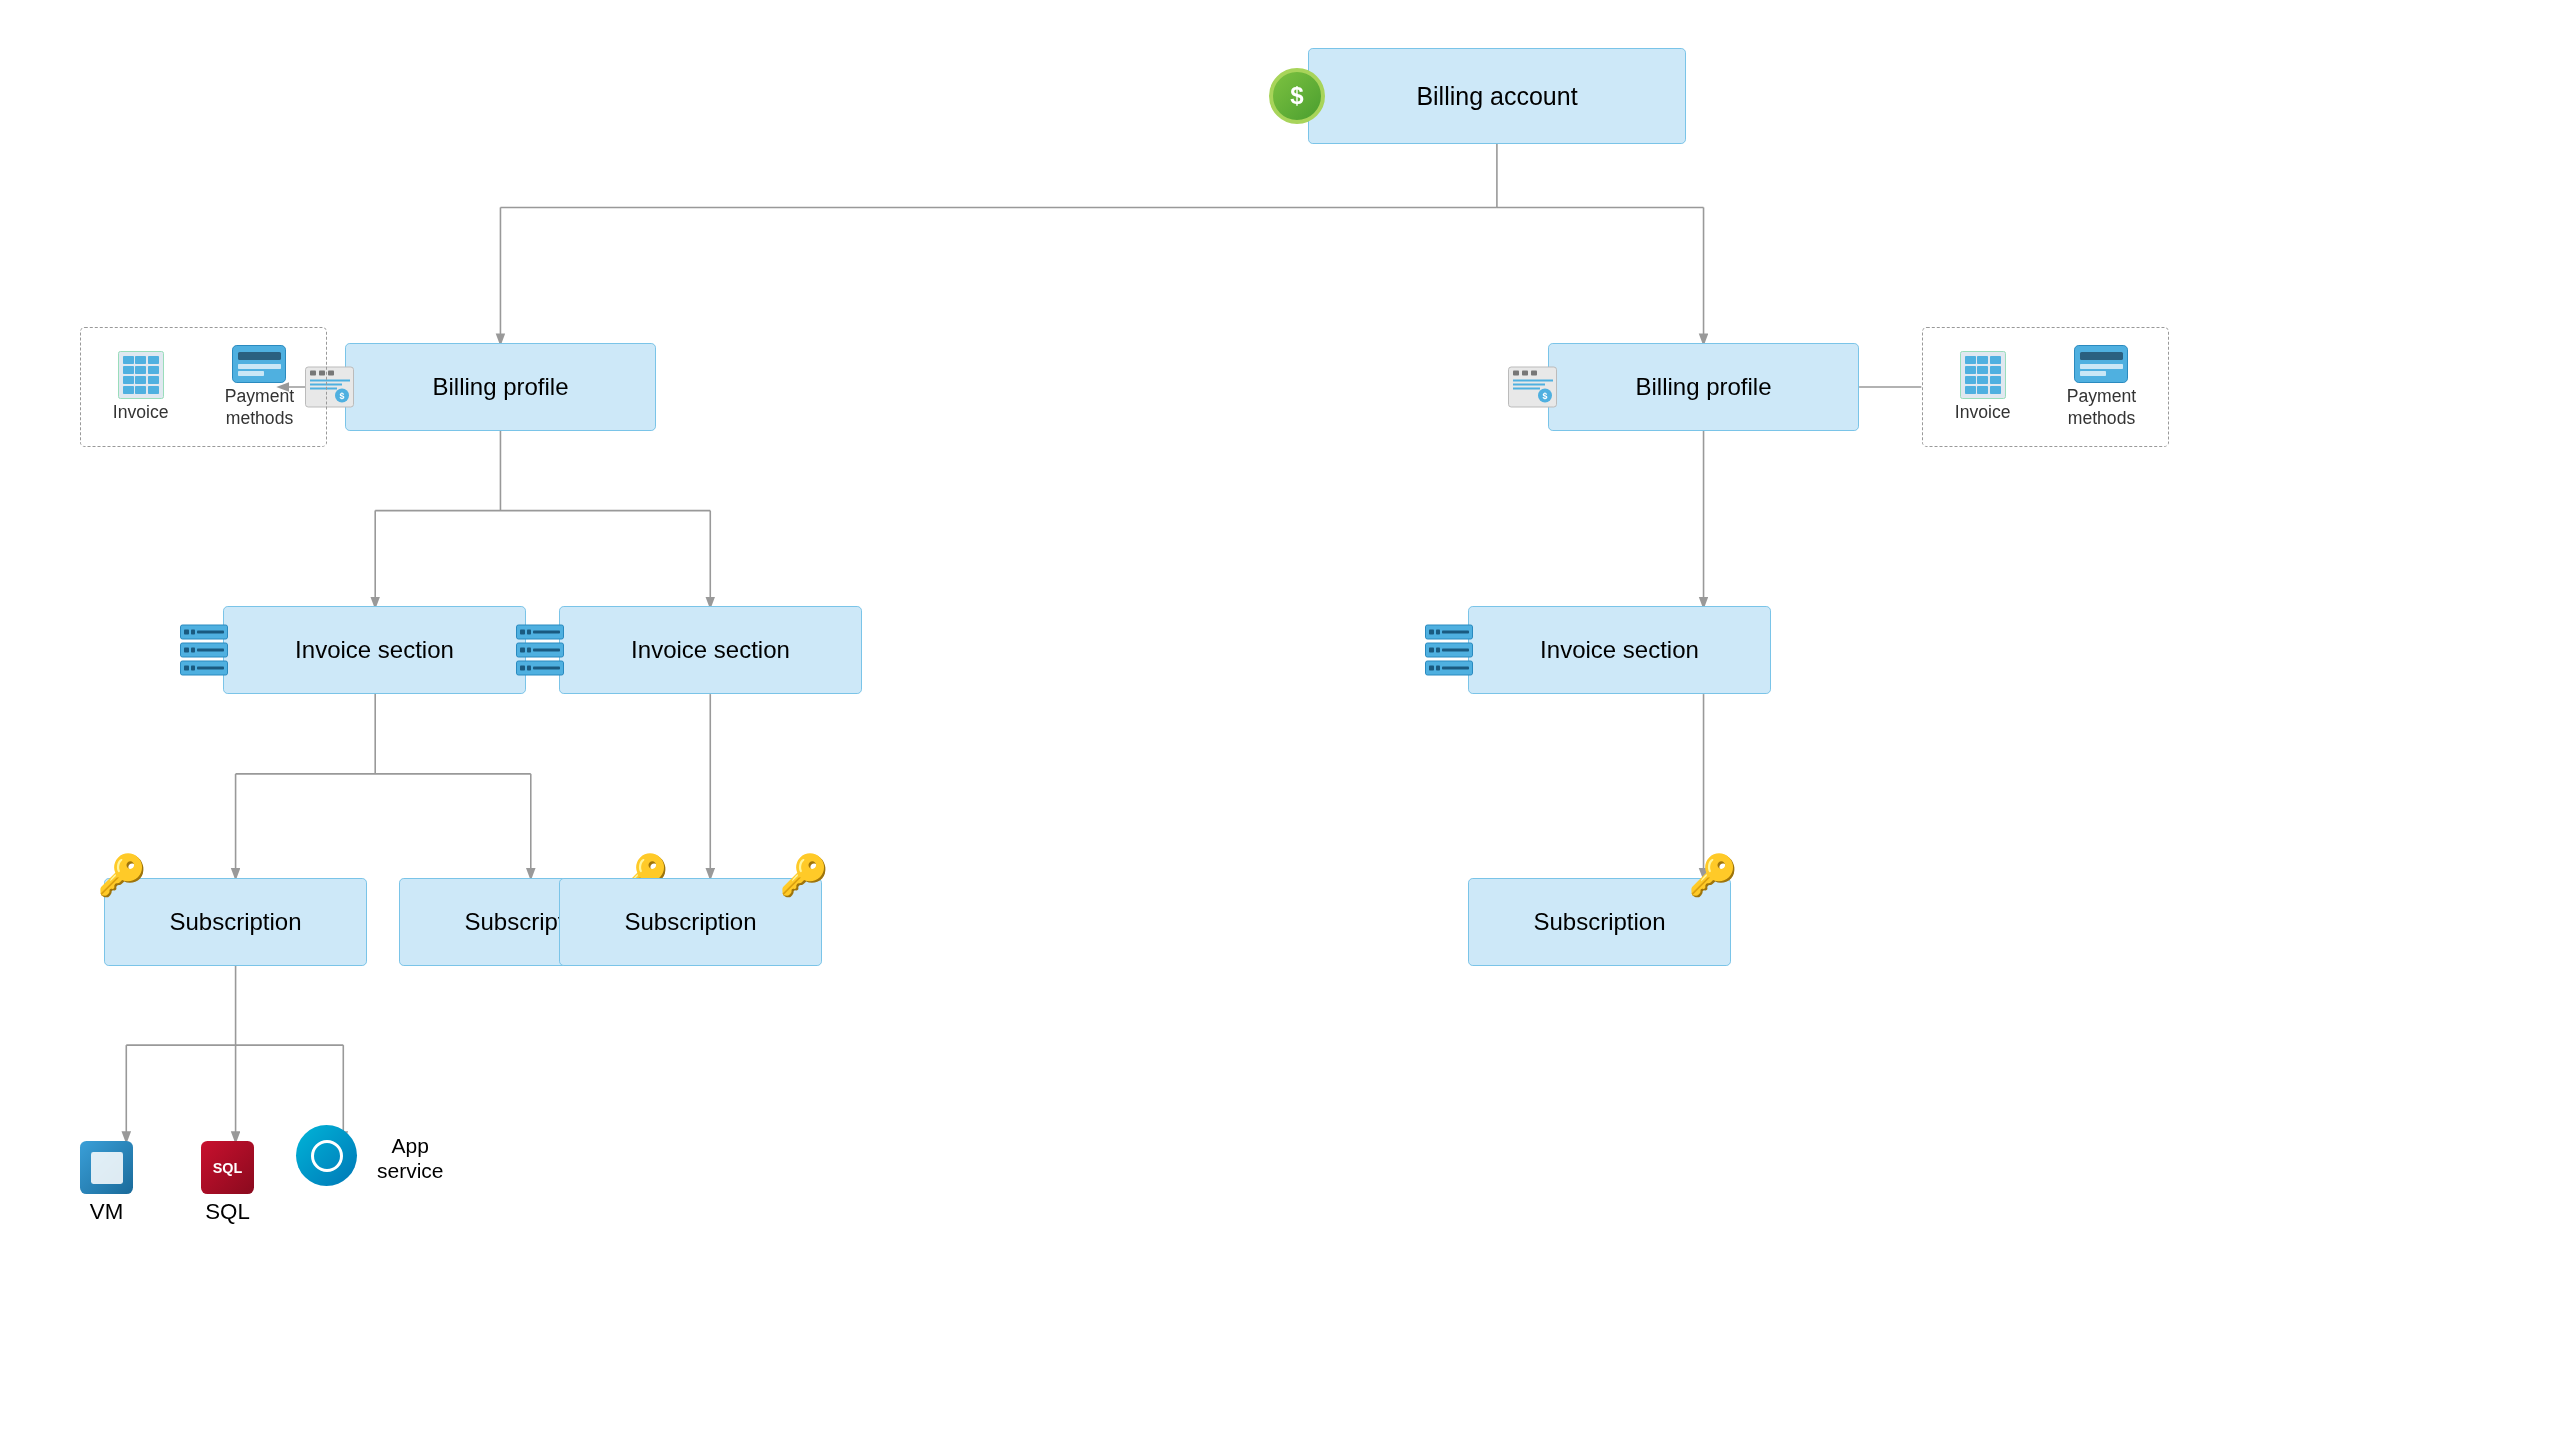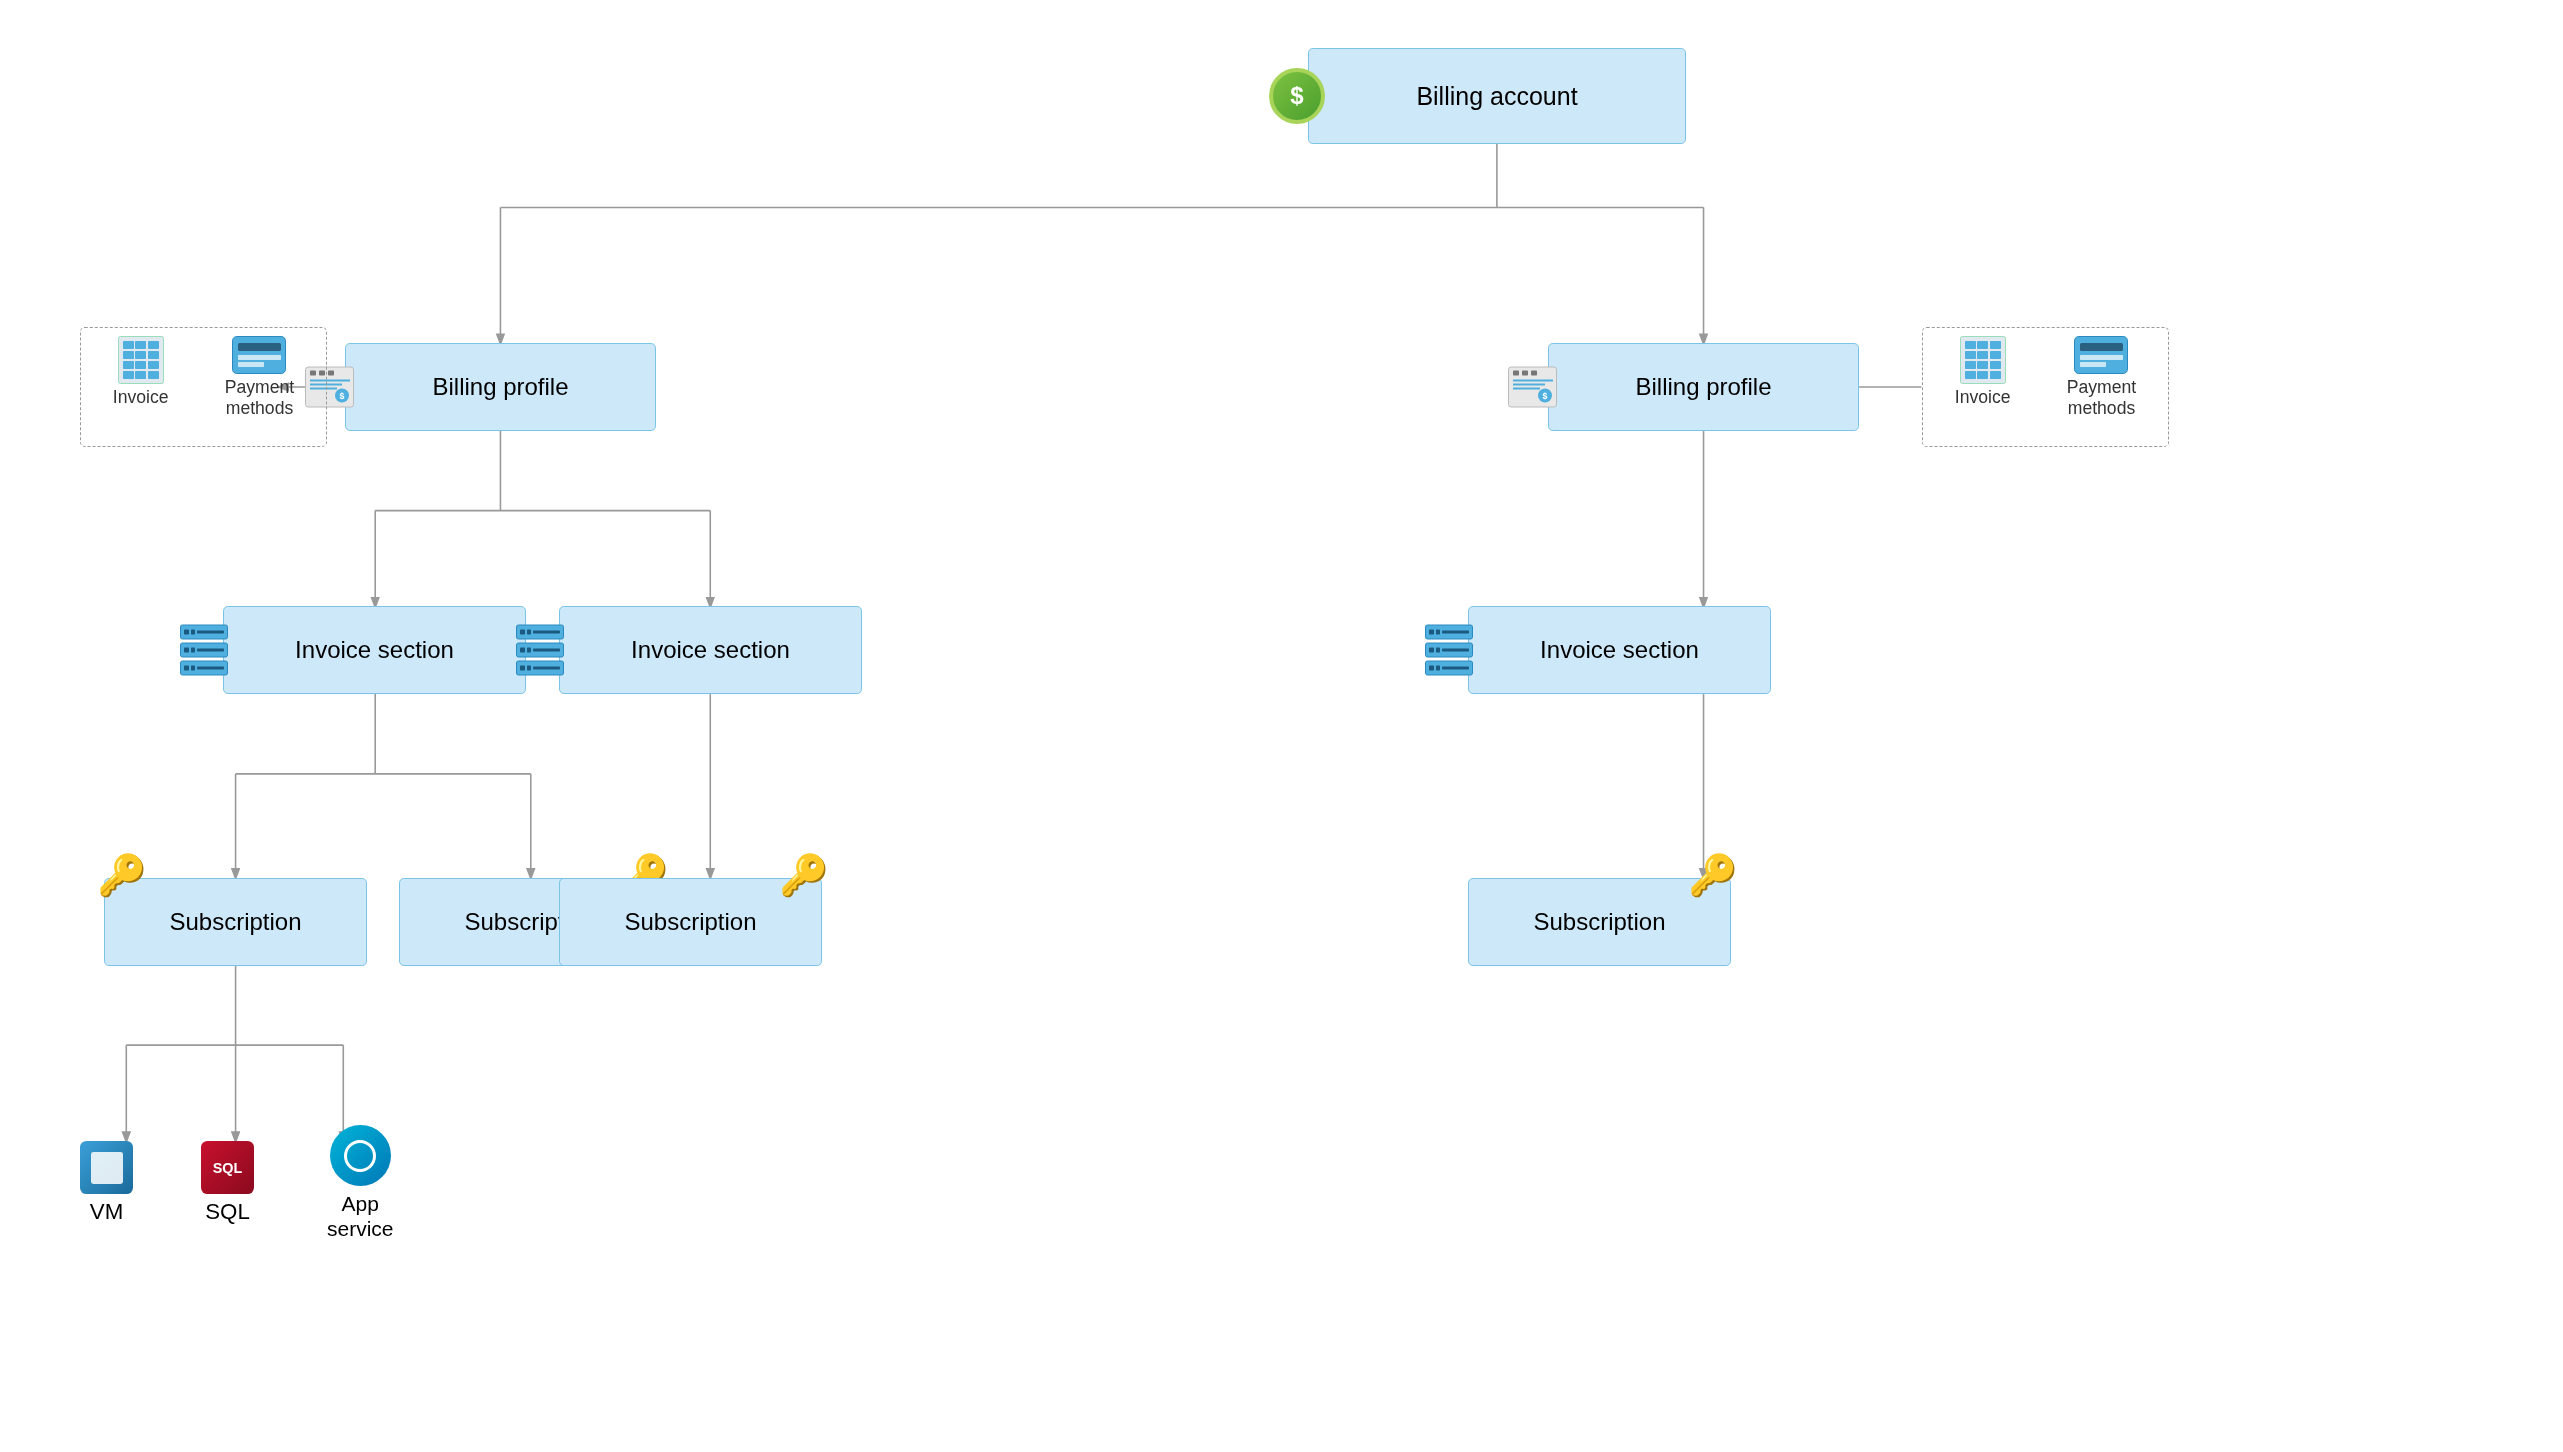--- a/index.html
+++ b/index.html
@@ -42,6 +42,7 @@
       border-radius: 4.8px;
       display: flex;
       flex-direction: row;
+      align-items: center;
       justify-content: space-around;
       padding: 8px 11.2px;
       gap: 15px;

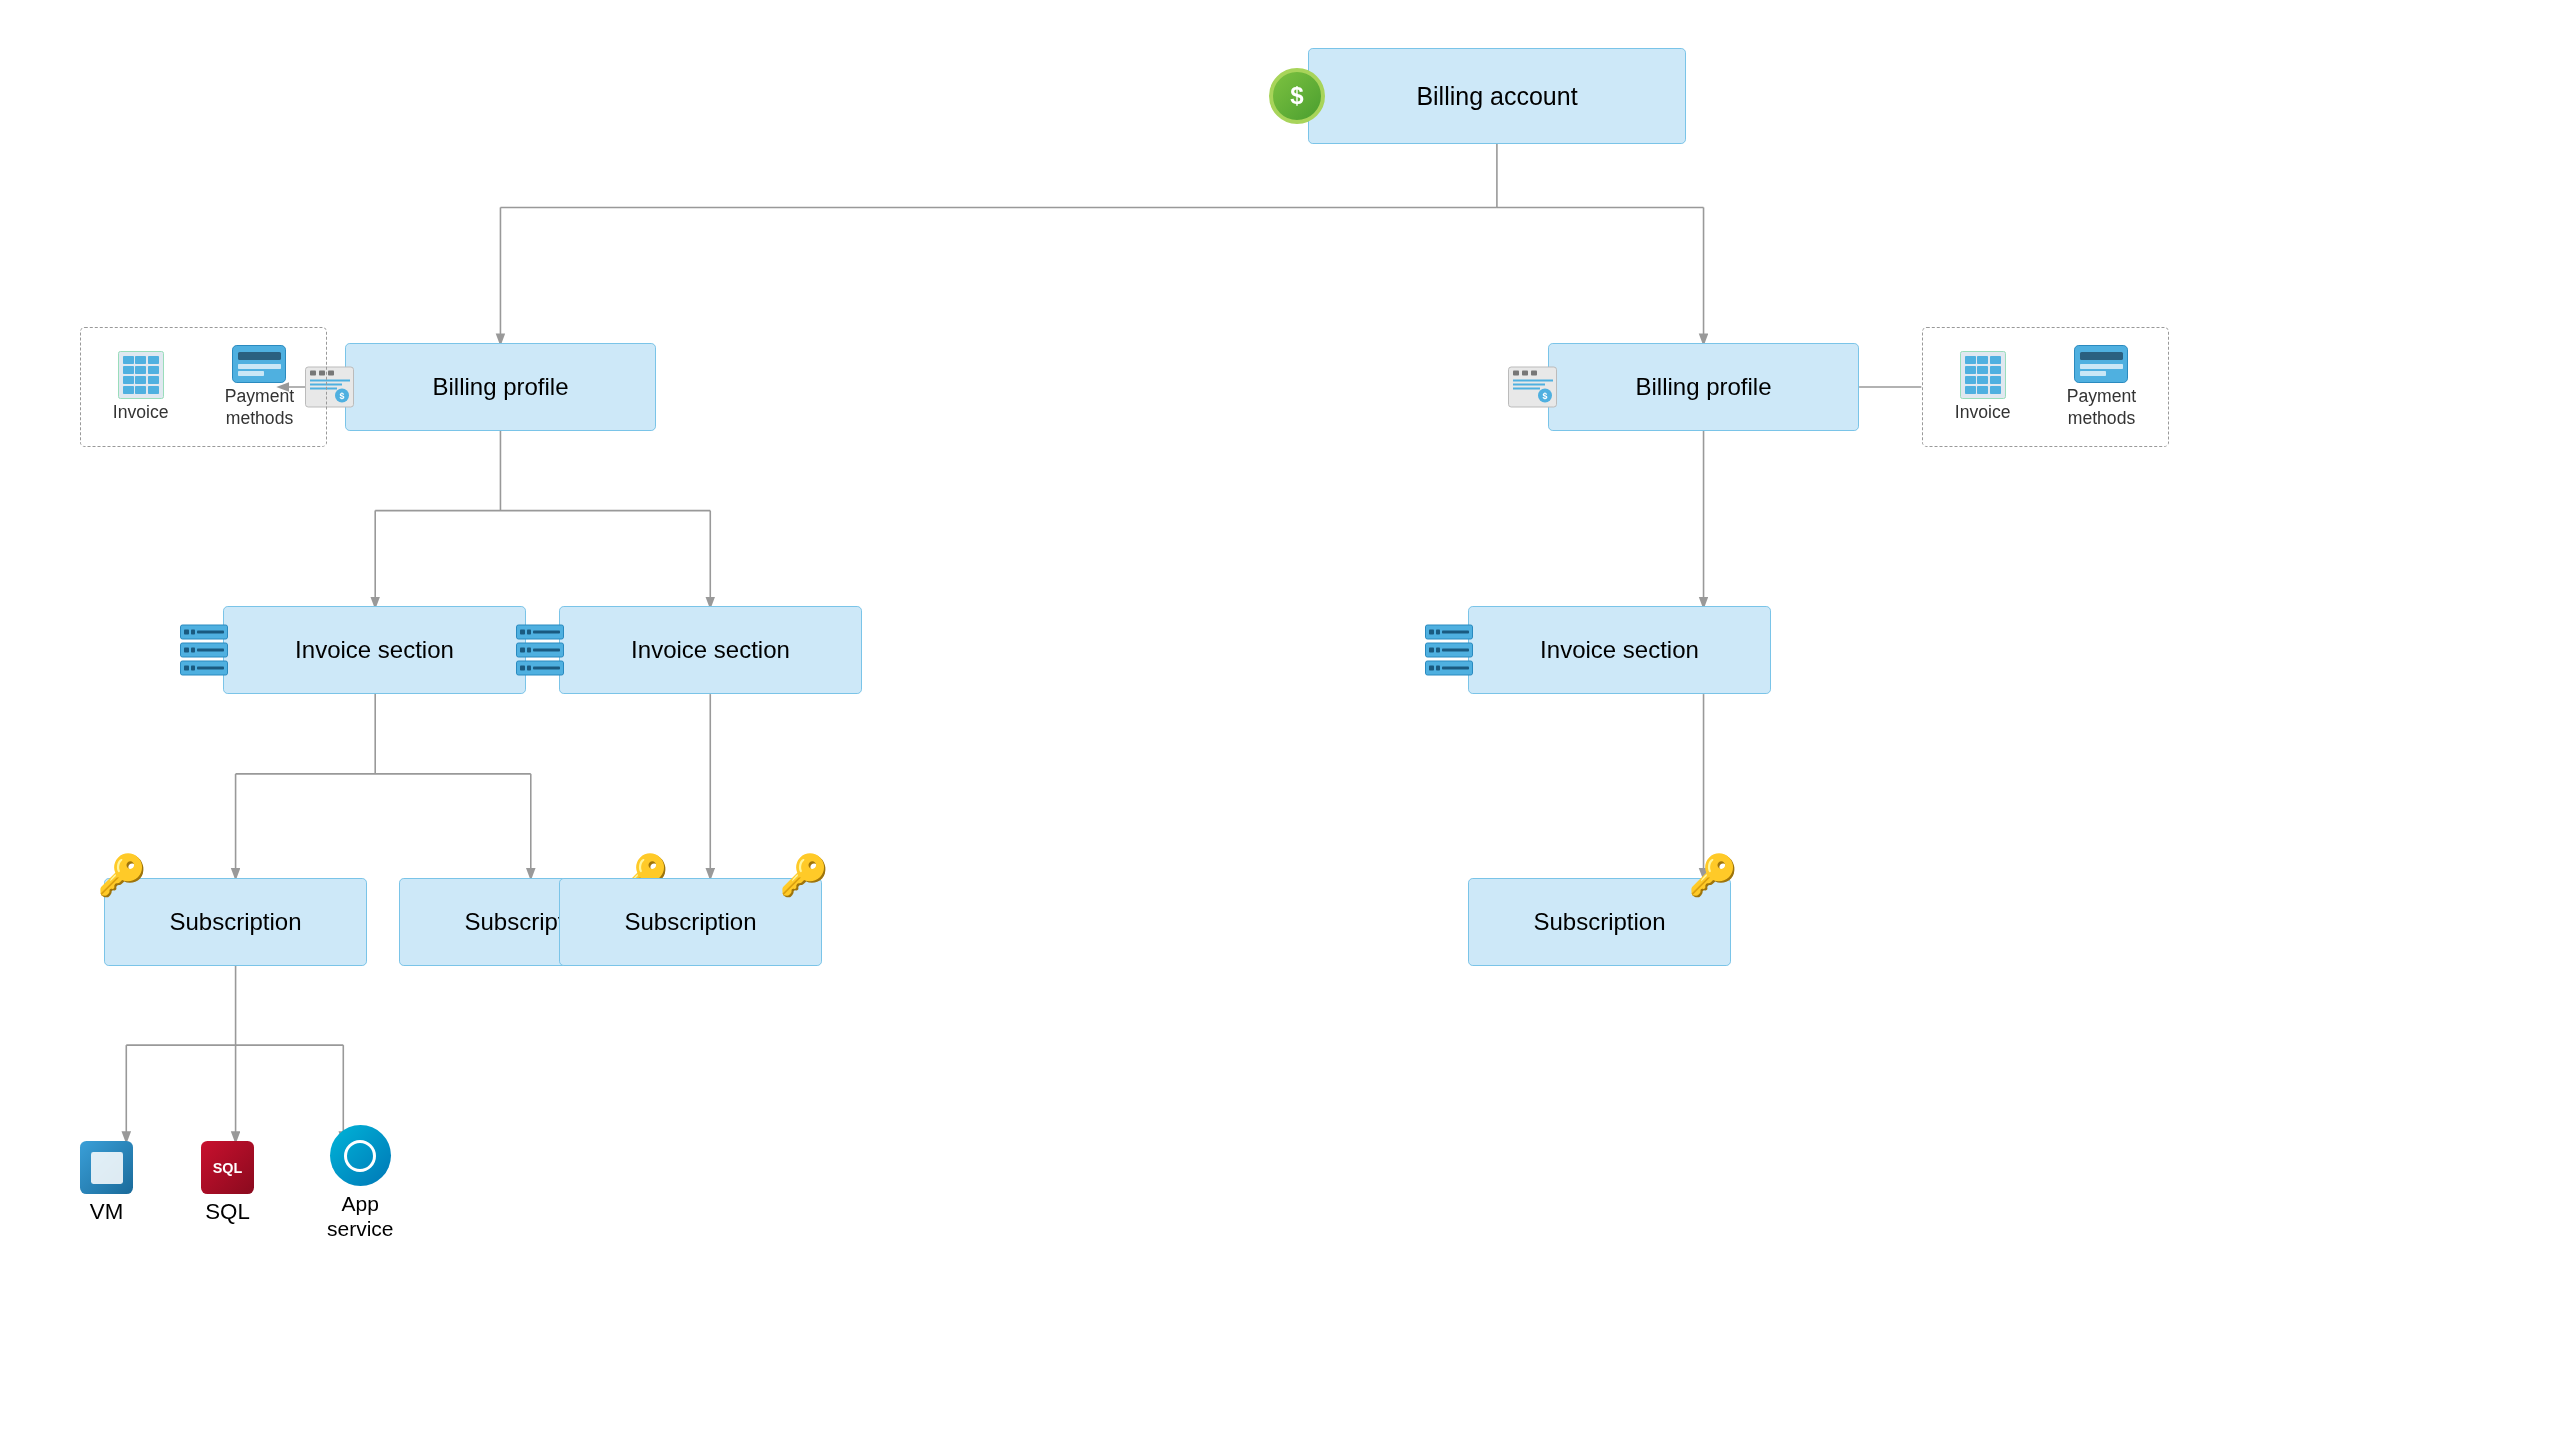--- a/index.html
+++ b/index.html
@@ -311,7 +311,7 @@
   <span style="font-size:22.3px;margin-top:4.8px;">SQL</span>
 </div>
 
-<div style="position:absolute; left:327px; top:1125px; display:flex;flex-direction:column;align-items:center;">
+<div style="position:absolute; left:296px; top:1125px; display:flex;flex-direction:row;align-items:center;gap:20px;">
 
   <div style="width:61px;height:61px;background:linear-gradient(135deg,#00b4d8,#0077b6);border-radius:50%;display:flex;align-items:center;justify-content:center;">
     <div style="width:32px;height:32px;border:3.2px solid white;border-radius:50%;background:transparent;"></div>

